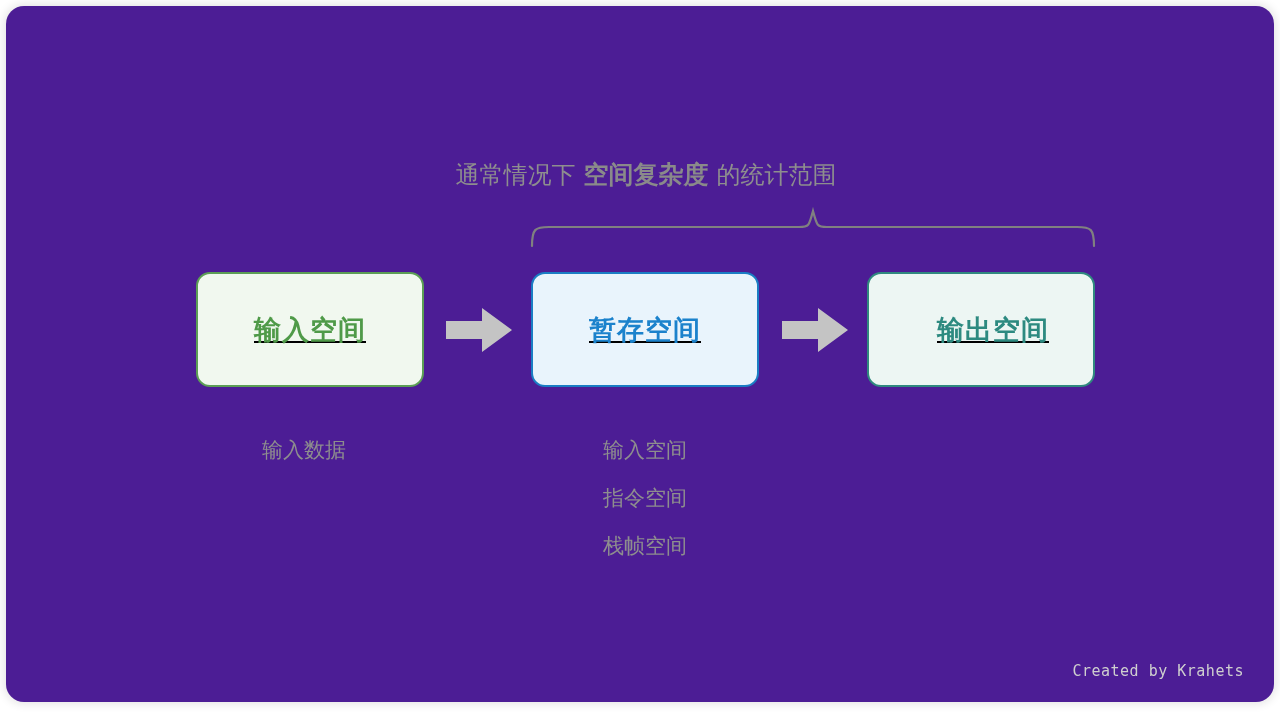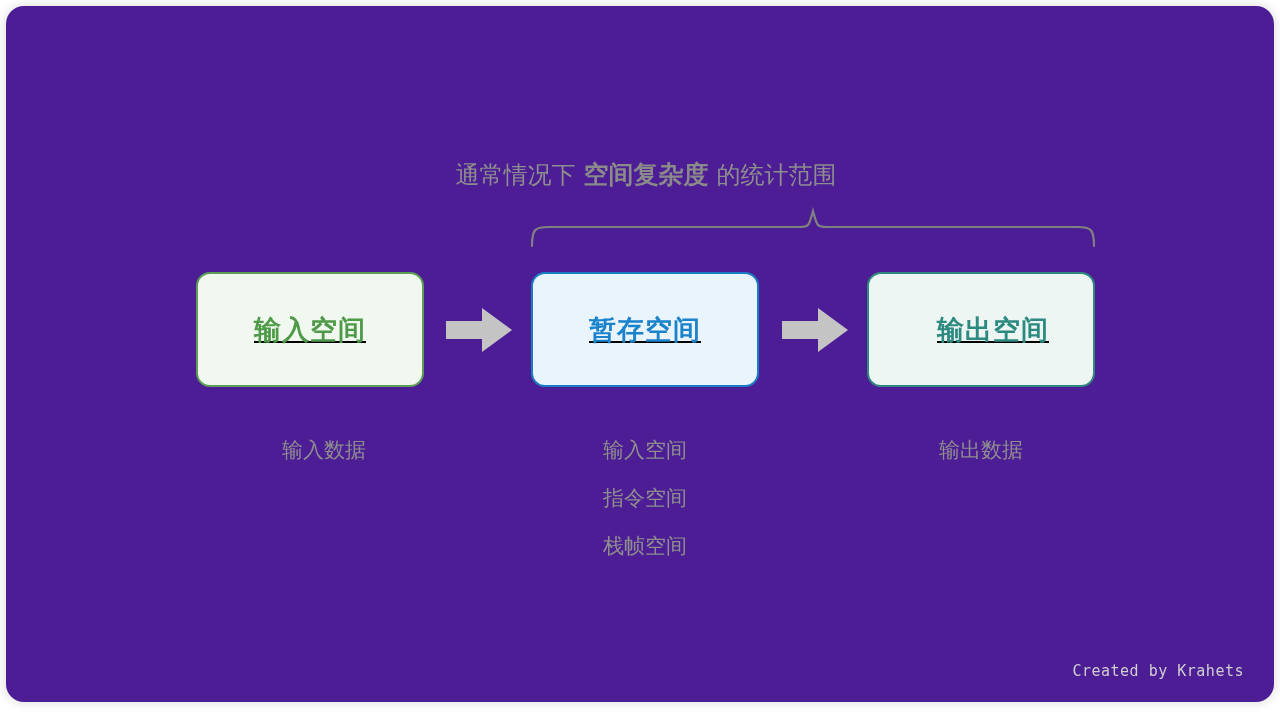--- a/index.html
+++ b/index.html
@@ -119,7 +119,7 @@
     line-height: 48px;
     white-space: nowrap;
   }
-  #sub-input  { left: 204px; }
+  #sub-input  { left: 184px; }
   #sub-temp   { left: 525px; }
   #sub-output { left: 861px; }
 

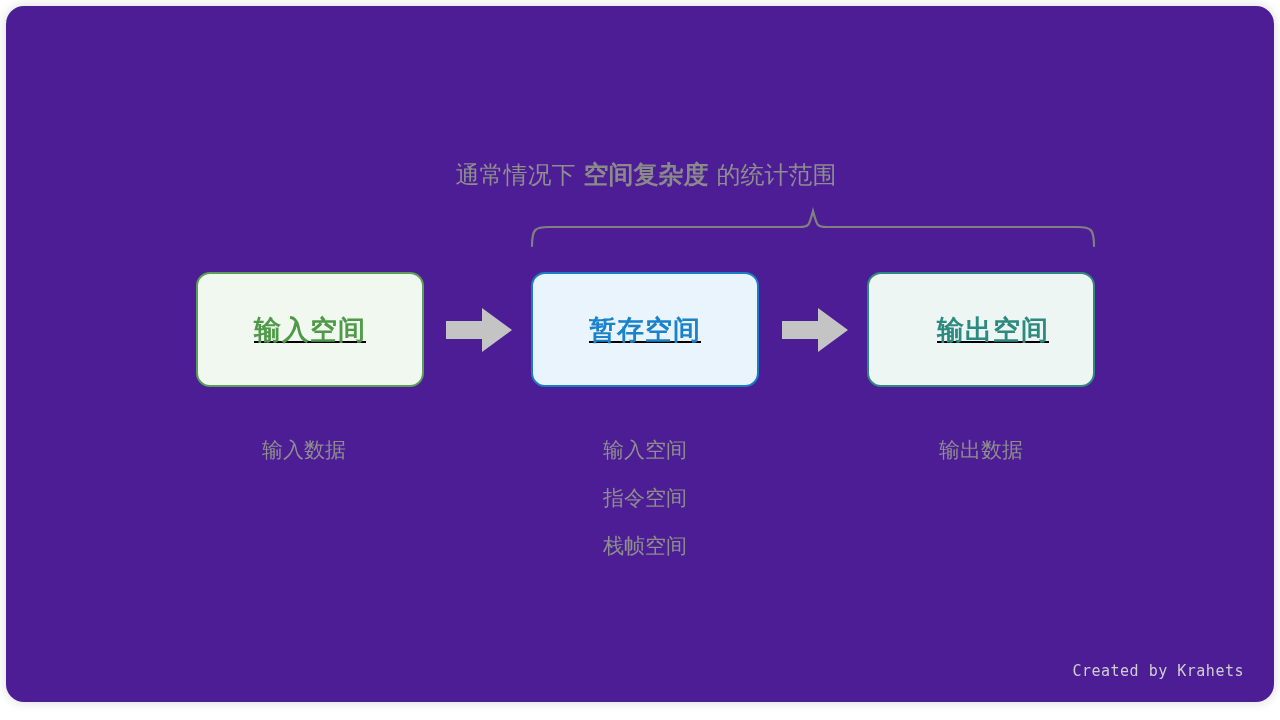--- a/index.html
+++ b/index.html
@@ -186,9 +186,6 @@
       <div class="line">栈帧空间</div>
     </div>
 
-    <div class="sublabels" id="sub-output">
-      <div class="line">输出数据</div>
-    </div>
 
     <div id="footer">Created by Krahets</div>
 

